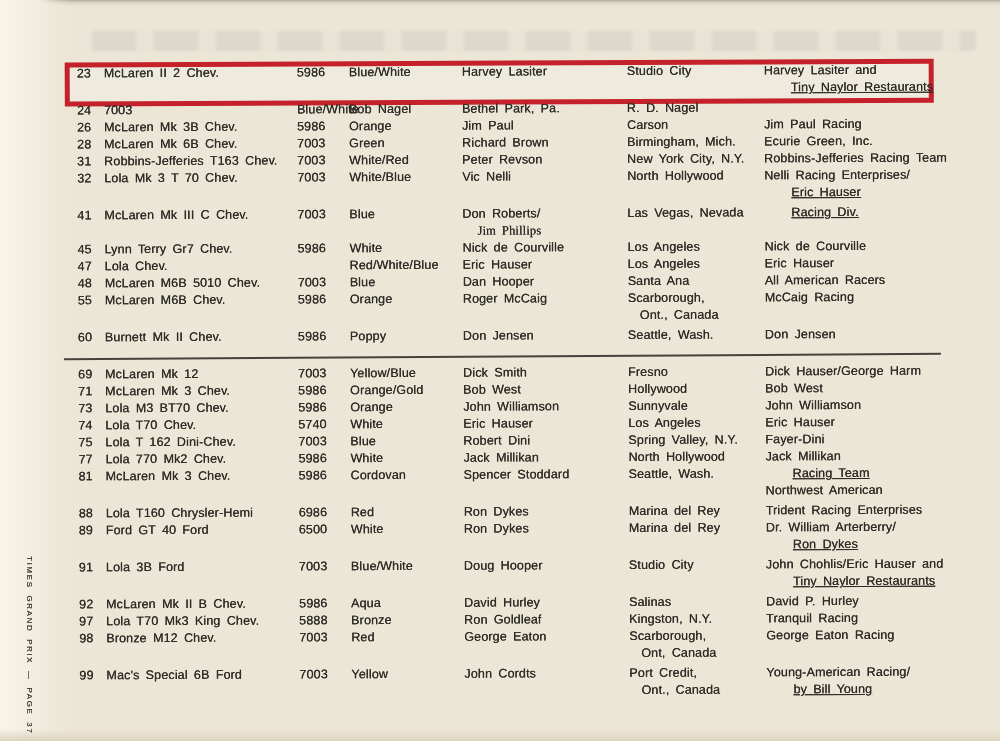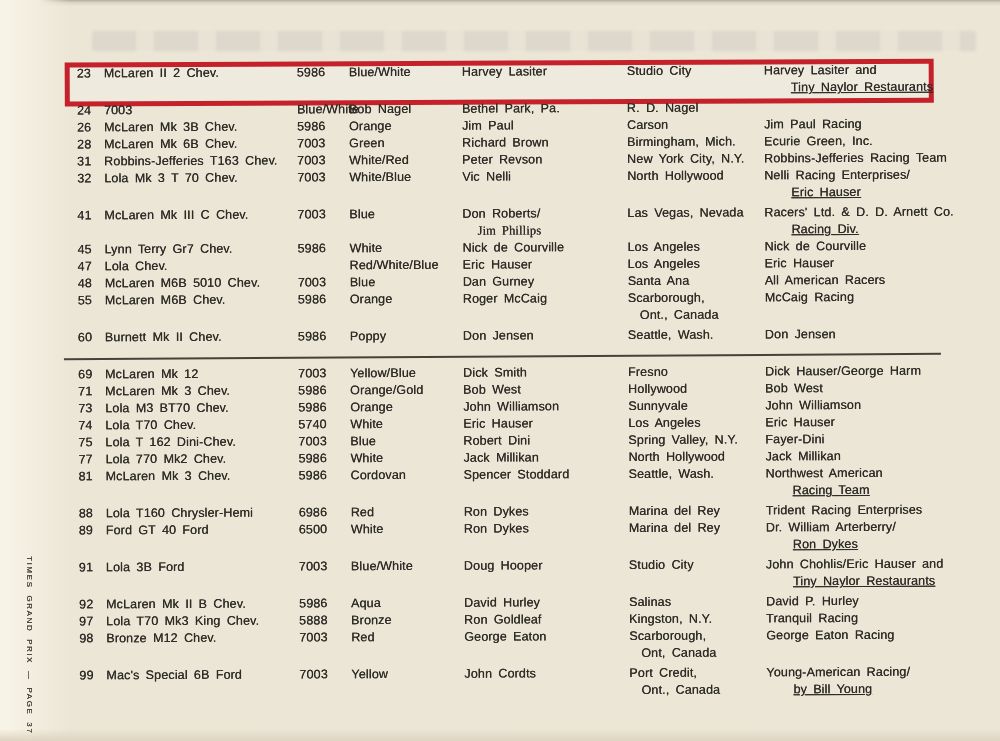--- a/index.html
+++ b/index.html
@@ -231,7 +231,6 @@
               <div class="ln">Las Vegas, Nevada</div>
             </div>
             <div class="cell col-entrant">
-              <div class="ln">Racers' Ltd. &amp; D. D. Arnett Co.</div>
               <div class="ln cont">Racing Div.</div>
             </div>
           </div>

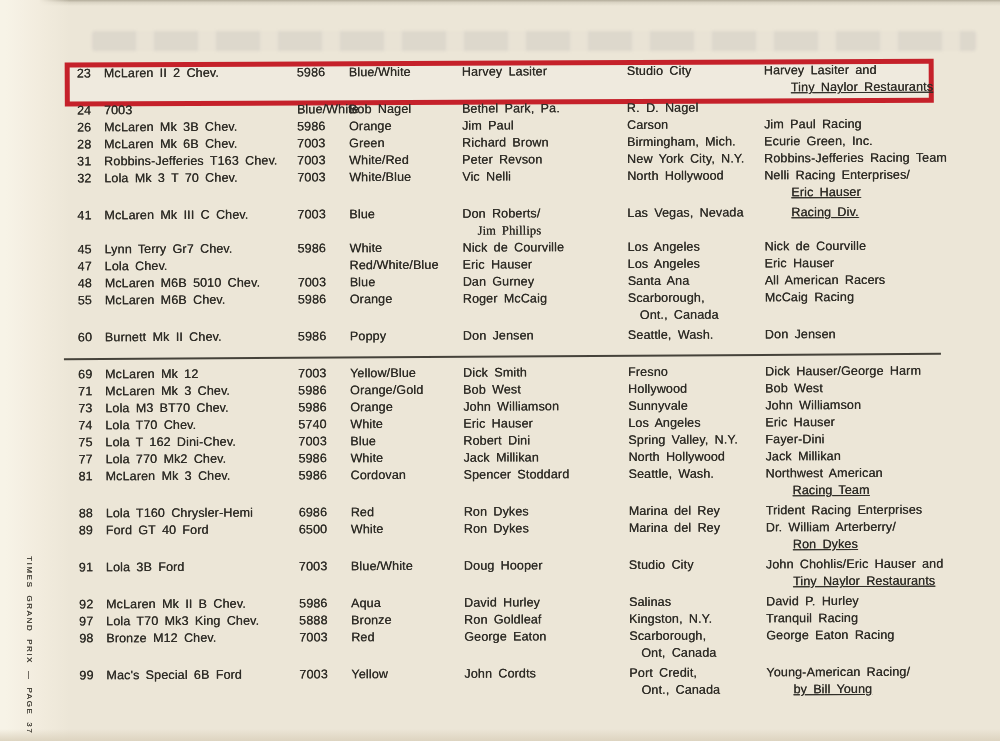--- a/index.html
+++ b/index.html
@@ -294,7 +294,7 @@
               <div class="ln">Blue</div>
             </div>
             <div class="cell col-driver">
-              <div class="ln">Dan Gurney</div>
+              <div class="ln">Dan Hooper</div>
             </div>
             <div class="cell col-city">
               <div class="ln">Santa Ana</div>

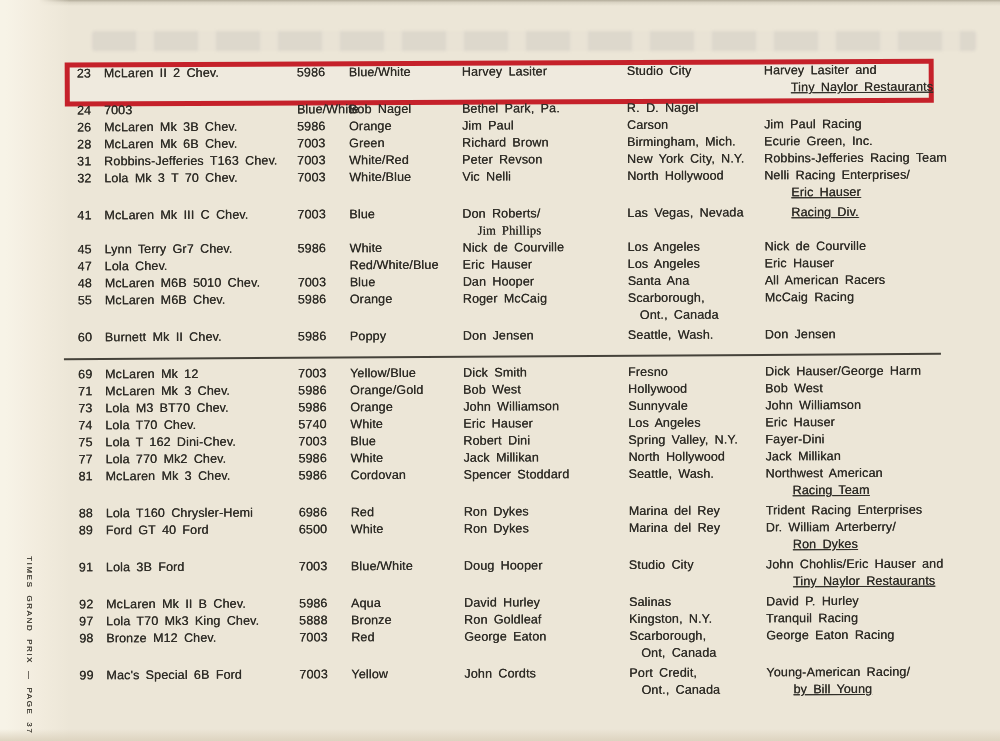--- a/index.html
+++ b/index.html
@@ -509,8 +509,8 @@
               <div class="ln">Seattle, Wash.</div>
             </div>
             <div class="cell col-entrant">
+              <div class="ln cont">Racing Team</div>
               <div class="ln">Northwest American</div>
-              <div class="ln cont">Racing Team</div>
             </div>
           </div>
           <div class="trow spacer">

